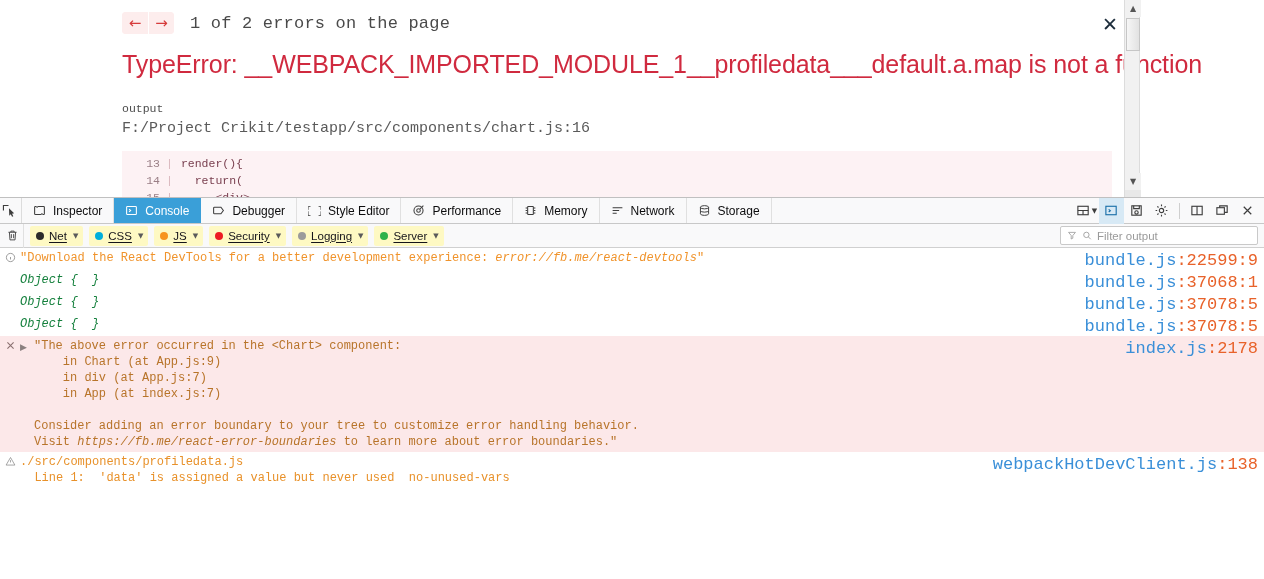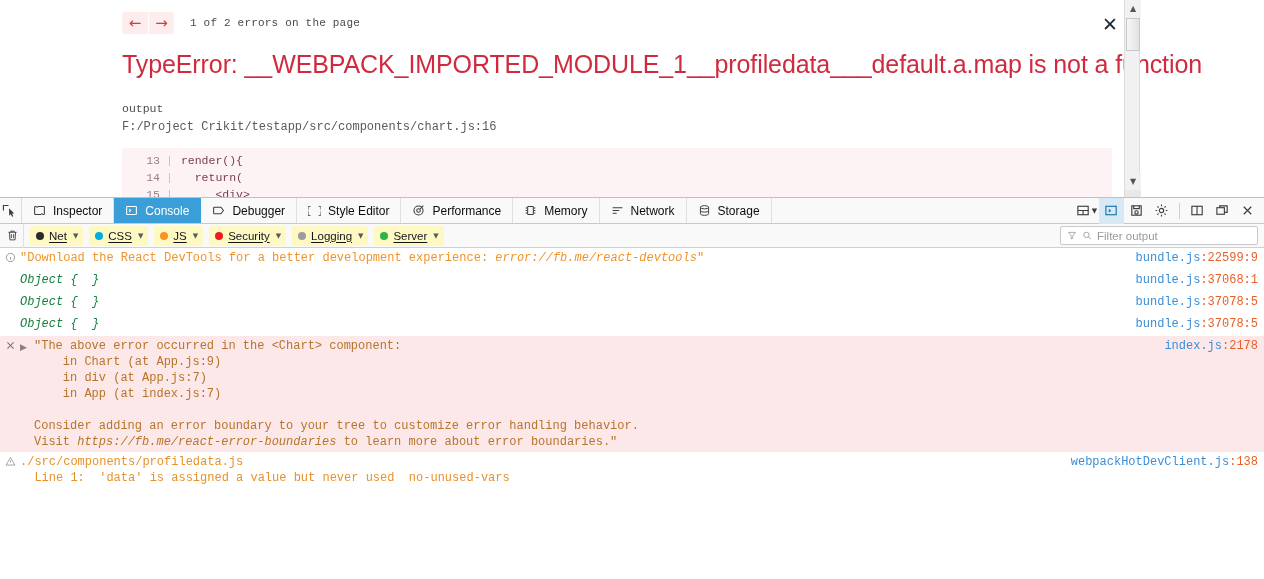--- a/index.html
+++ b/index.html
@@ -43,7 +43,7 @@
   .nav-count {
     margin-left: 16px;
     font-family: "Liberation Mono", monospace;
-    font-size: 11px; color: #4a4a4a;
+    font-size: 17px; color: #4a4a4a;
     letter-spacing: .2px;
   }
   .err-title {

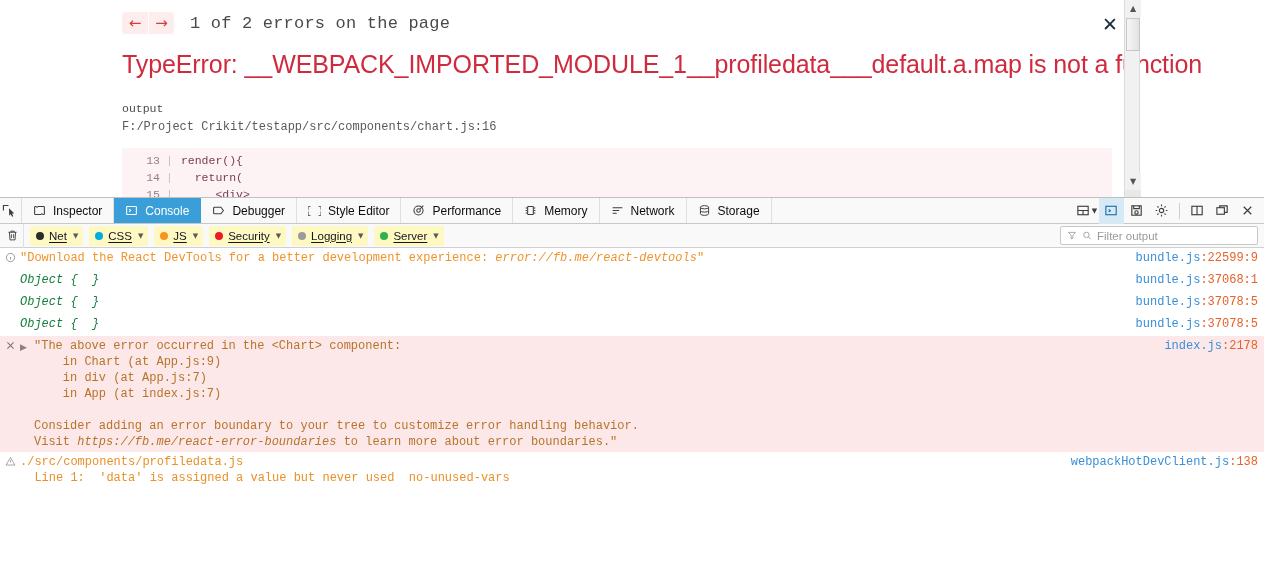--- a/index.html
+++ b/index.html
@@ -61,7 +61,7 @@
   .err-path {
     margin: 5px 0 0 122px;
     font-family: "Liberation Mono", monospace;
-    font-size: 12px; color: #5a5a5a;
+    font-size: 15px; color: #5a5a5a;
   }
   .code-block {
     margin: 14px 0 0 122px;

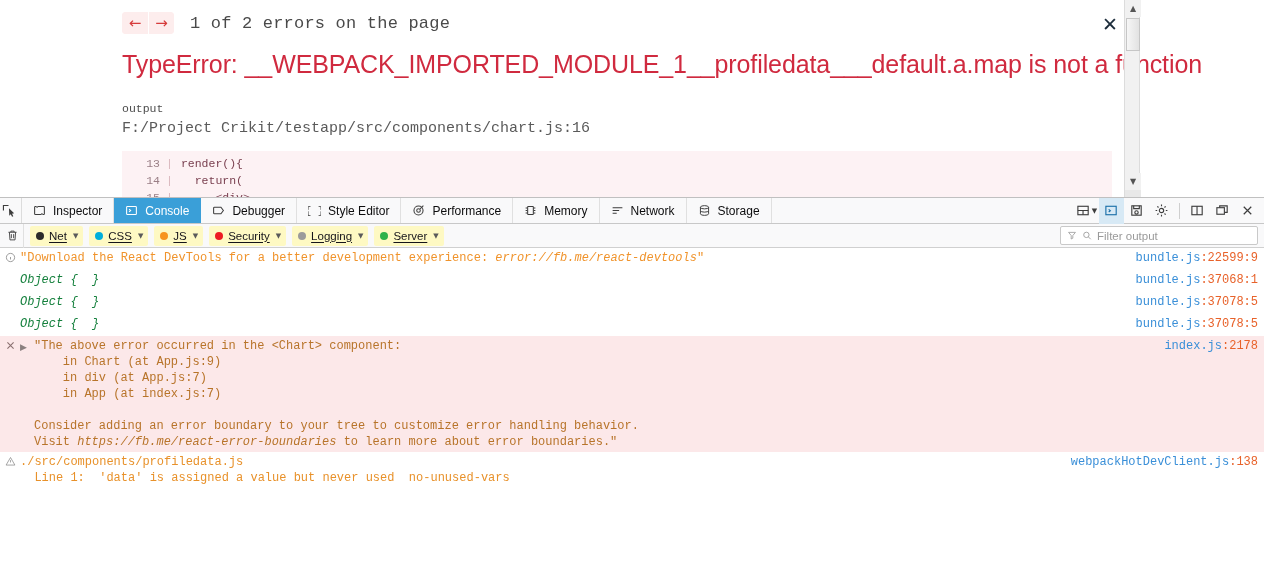--- a/index.html
+++ b/index.html
@@ -258,7 +258,7 @@
   }
   .row-src {
     position: absolute; right: 6px; top: 3px;
-    font-size: 12px;
+    font-size: 17px;
     white-space: nowrap;
     cursor: pointer;
   }

